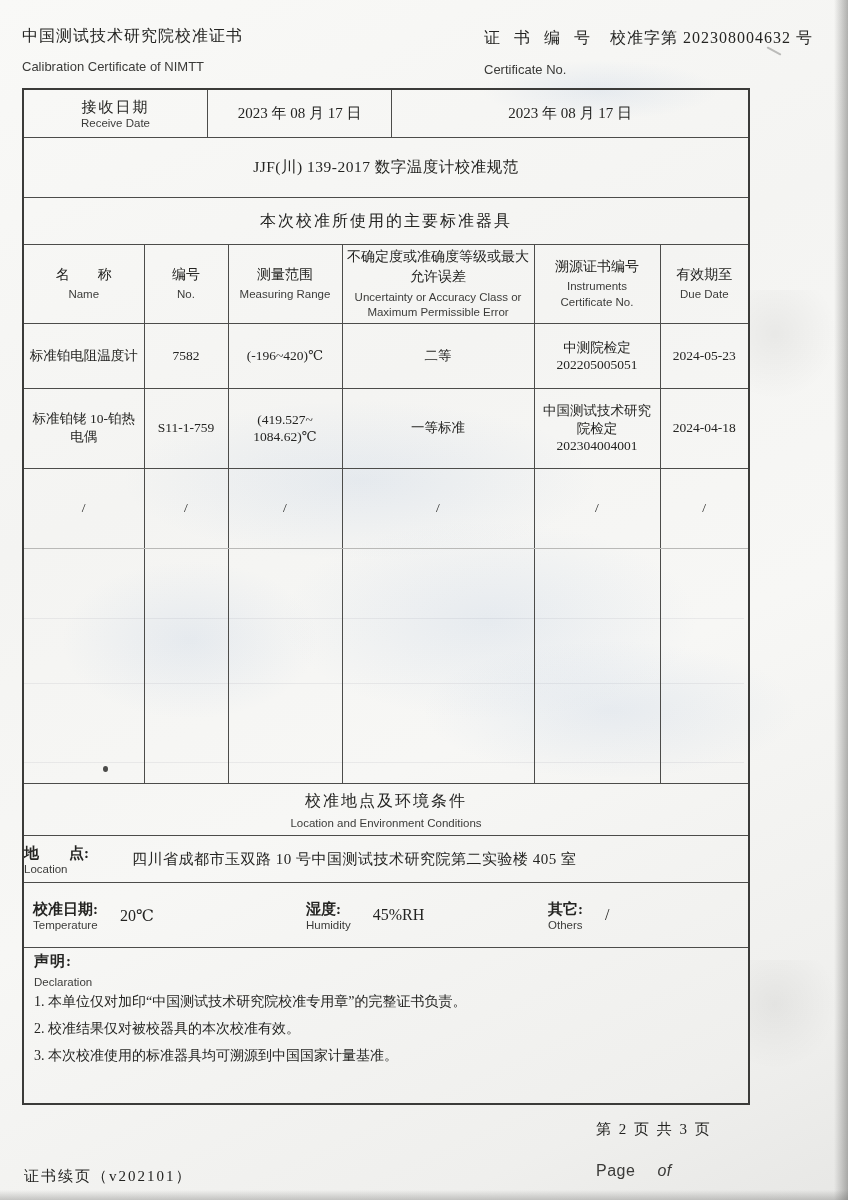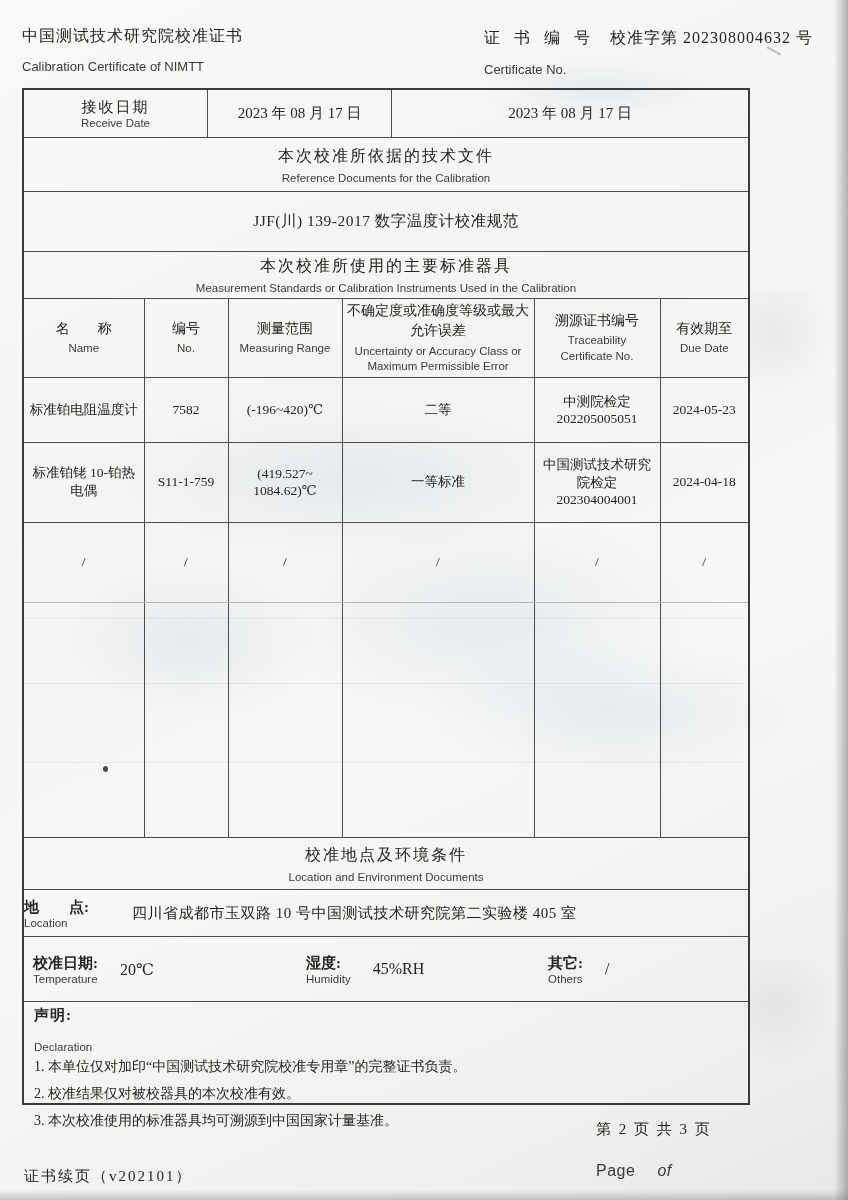--- a/index.html
+++ b/index.html
@@ -122,10 +122,6 @@
       <div class="dr-val">2023 年 08 月 17 日</div>
     </div>
 
-    <div class="row sect h54">
-      <div class="zh">本次校准所依据的技术文件</div>
-      <div class="en">Reference Documents for the Calibration</div>
-    </div>
 
     <div class="row jjf h60 ws">JJF(川) 139-2017  数字温度计校准规范</div>
 

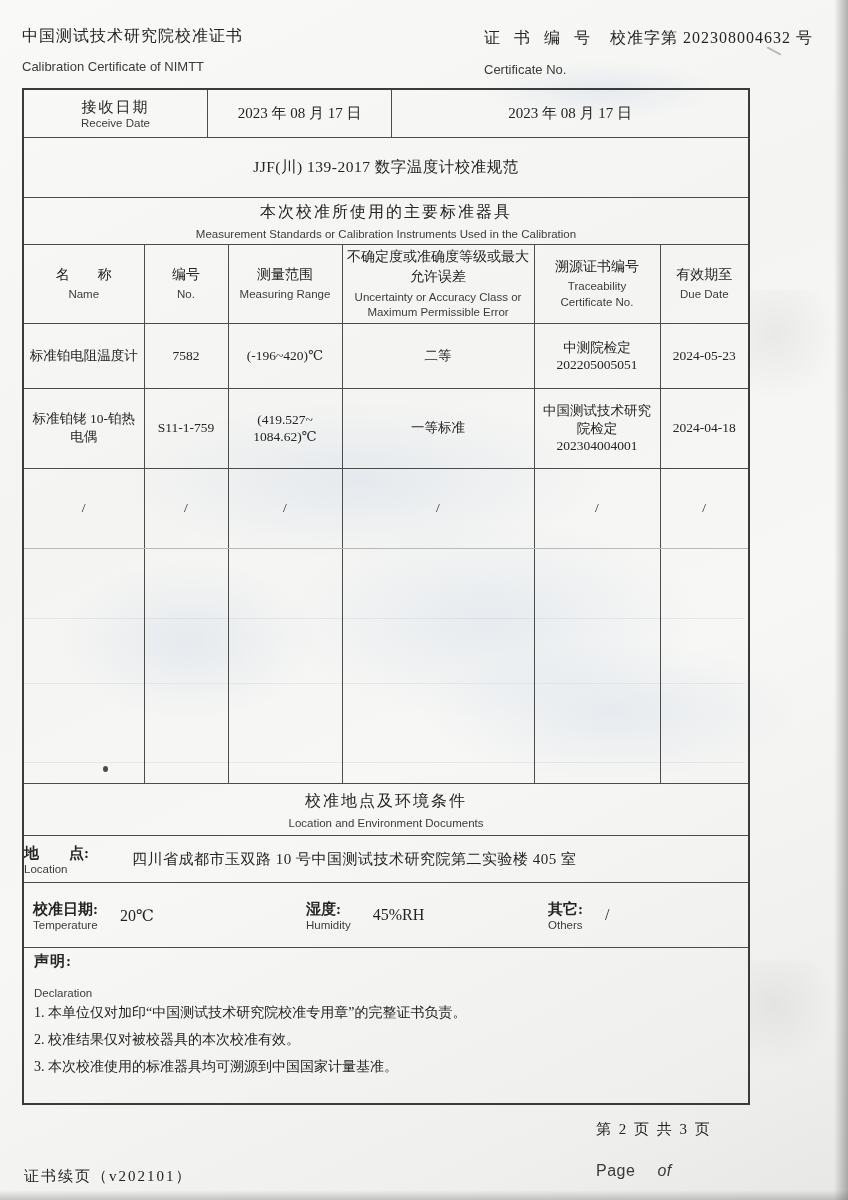--- a/index.html
+++ b/index.html
@@ -127,7 +127,6 @@
 
     <div class="row sect h47">
       <div class="zh">本次校准所使用的主要标准器具</div>
-      <div class="en">Measurement Standards or Calibration Instruments Used in the Calibration</div>
     </div>
 
     <table class="std">

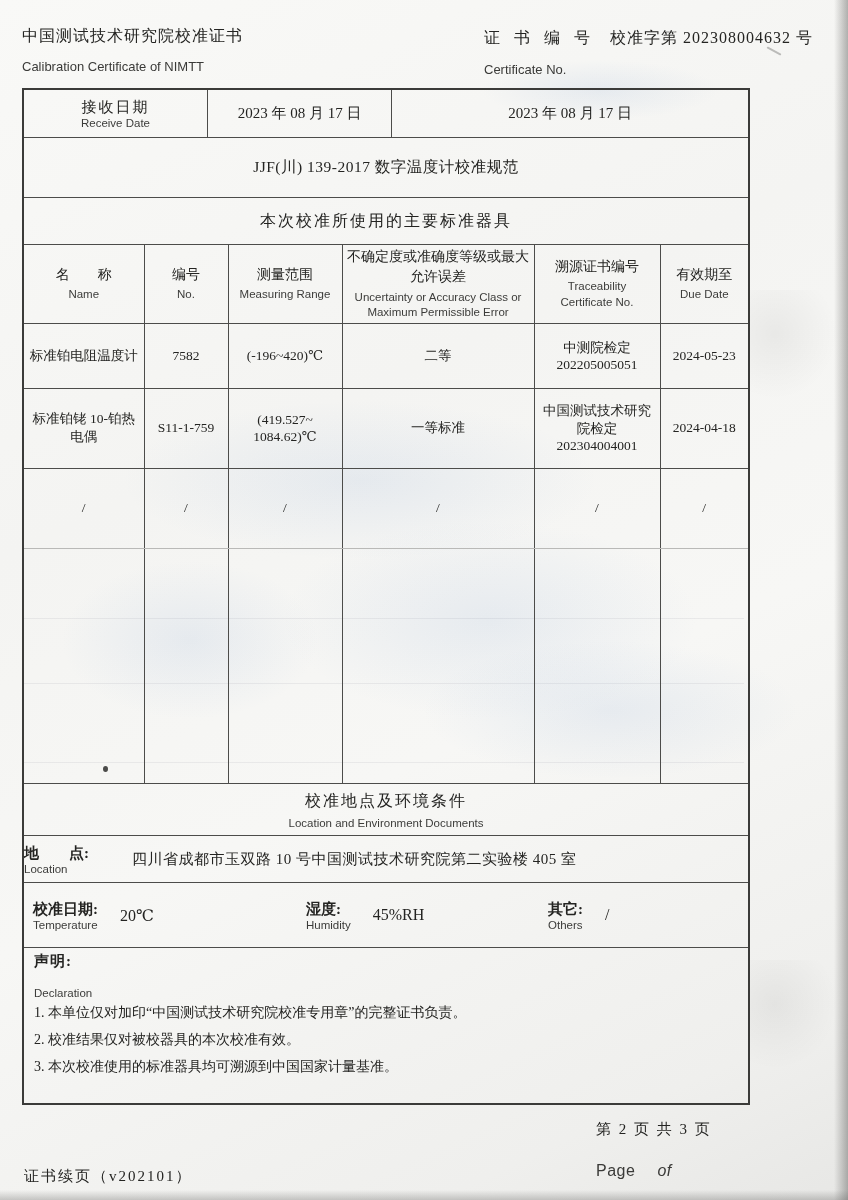--- a/index.html
+++ b/index.html
@@ -158,7 +158,7 @@
         </td>
         <td class="hc">
           <div class="zh">溯源证书编号</div>
-          <div class="en ws">Traceability
+          <div class="en ws">Instruments
 Certificate No.</div>
         </td>
         <td class="hc">

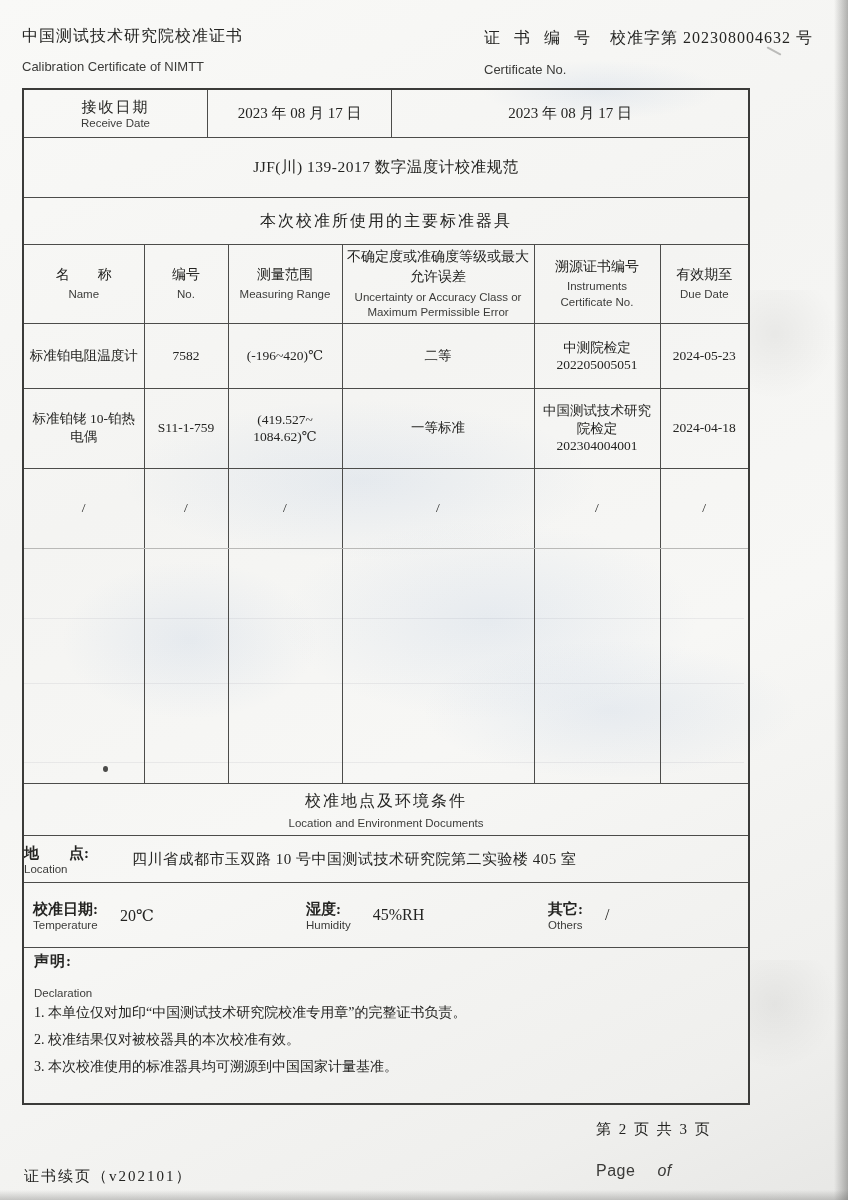--- a/index.html
+++ b/index.html
@@ -208,7 +208,7 @@
 
     <div class="row sect h53" style="border-top:1px solid #4c4c4a;">
       <div class="zh">校准地点及环境条件</div>
-      <div class="en">Location and Environment Documents</div>
+      <div class="en">Location and Environment Conditions</div>
     </div>
 
     <div class="row locrow">

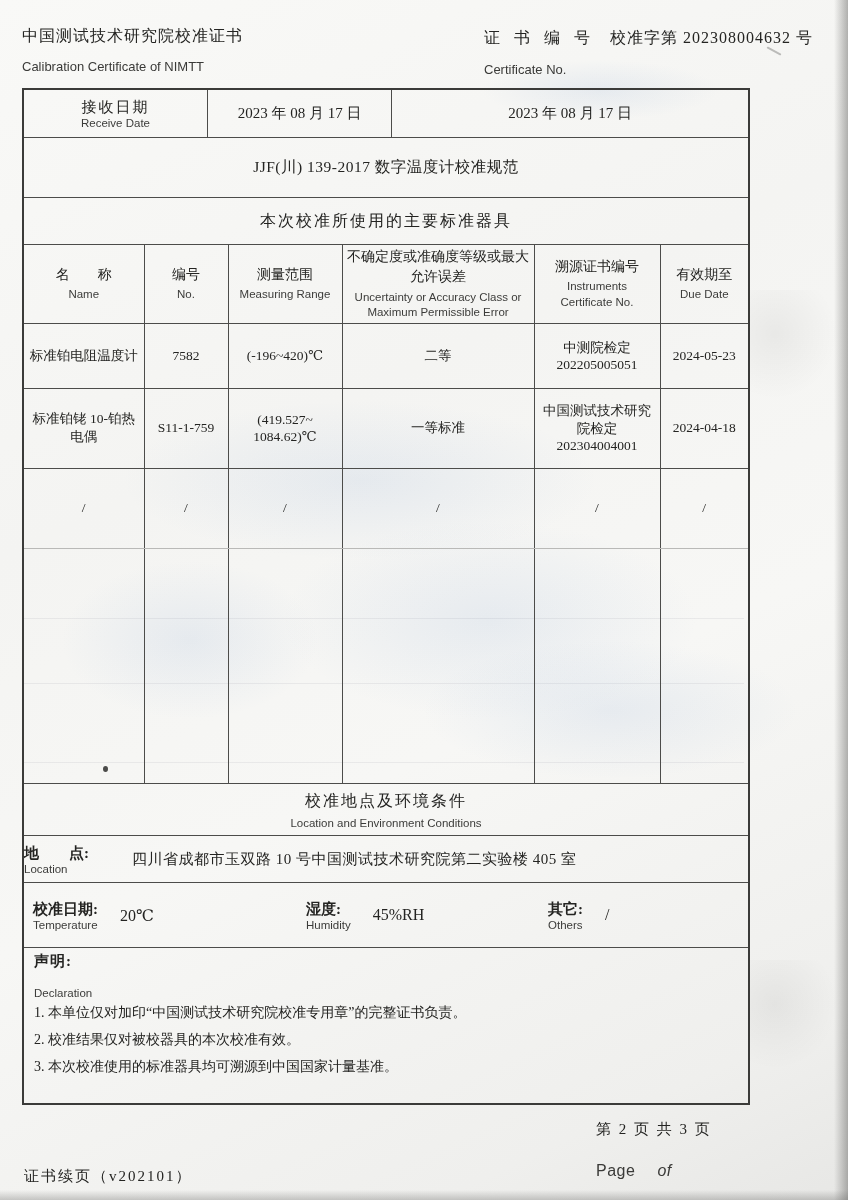--- a/index.html
+++ b/index.html
@@ -68,7 +68,7 @@
   
   .decl{height:105px;box-sizing:border-box;padding:4px 24px 0 10px;border-bottom:none;}
   .decl .zh{font-size:15px;font-weight:bold;letter-spacing:1px;}
-  .decl .en{margin-top:16px;}
+  .decl .en{margin-top:5px;}
   .decl p{margin:0;font-size:14px;line-height:1.93;}
   
   .foot-left{position:absolute;left:24px;top:1167px;}

